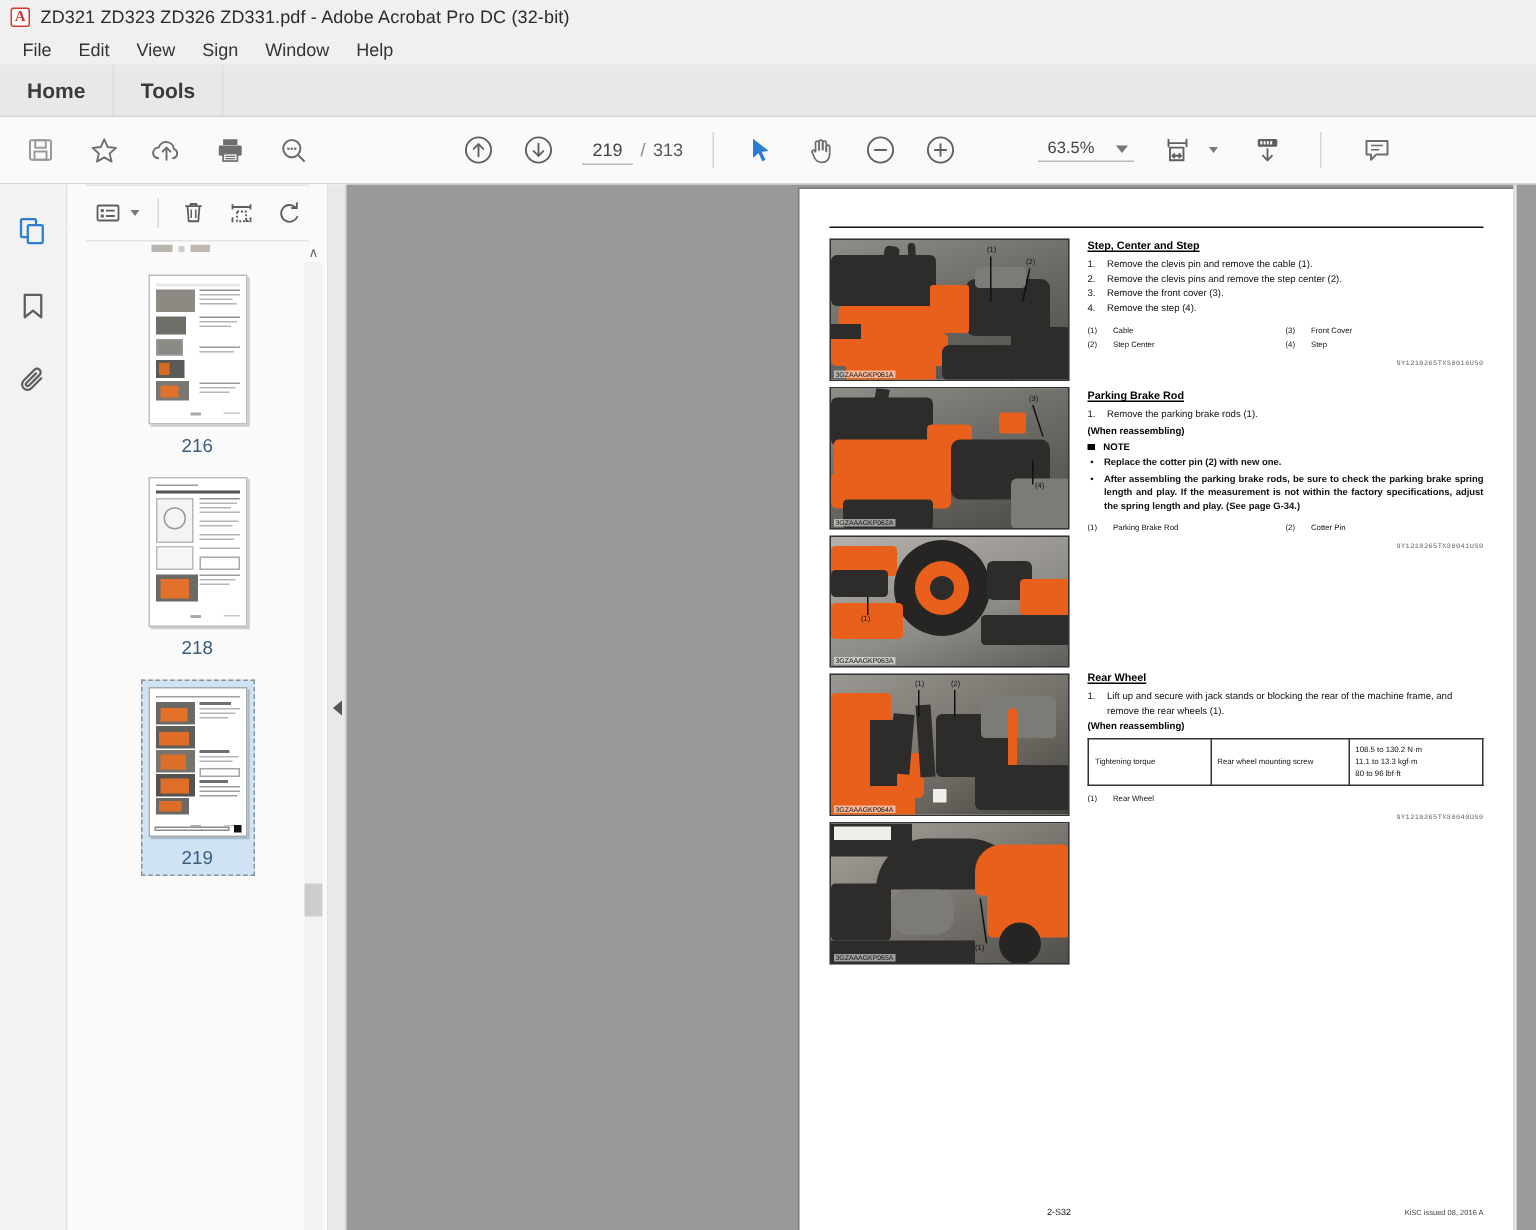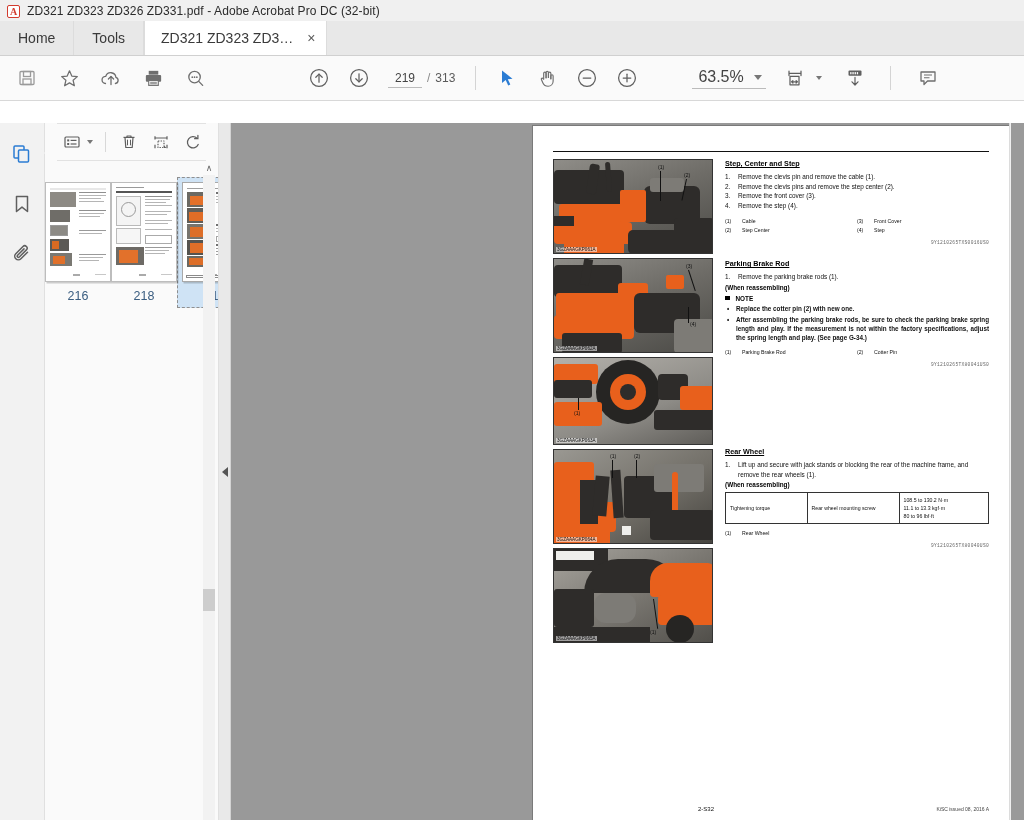--- a/index.html
+++ b/index.html
@@ -241,6 +241,14 @@
     <span class="title-text">ZD321 ZD323 ZD326 ZD331.pdf - Adobe Acrobat Pro DC (32-bit)</span>
   </div>
 
+  <div class="menubar">
+    <span class="mi">File</span>
+    <span class="mi">Edit</span>
+    <span class="mi">View</span>
+    <span class="mi">Sign</span>
+    <span class="mi">Window</span>
+    <span class="mi">Help</span>
+  </div>
 
   <div class="tabstrip">
     <div class="tab">

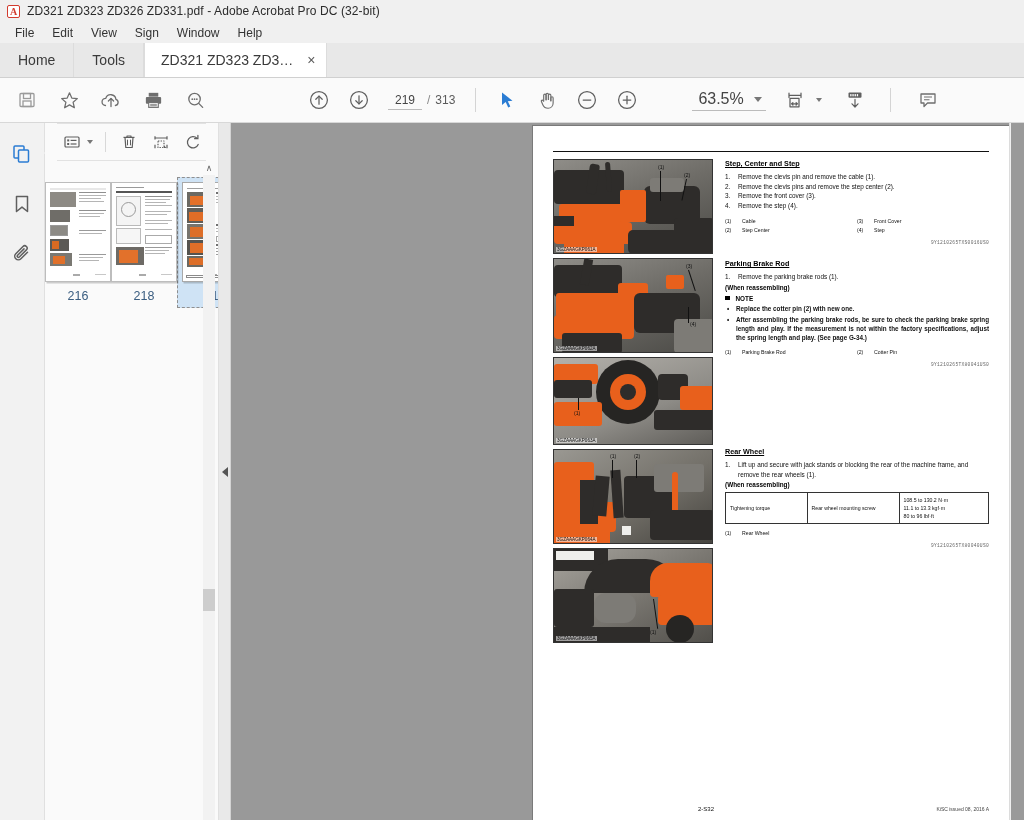--- a/index.html
+++ b/index.html
@@ -46,6 +46,7 @@
     height: 34px; background: #e8e8e8; display: flex; align-items: flex-end;
     border-bottom: 1px solid #d0d0d0;
     position: relative;
+    font-weight: bold;
   }
   .tab {
     height: 34px; display: flex; align-items: center;

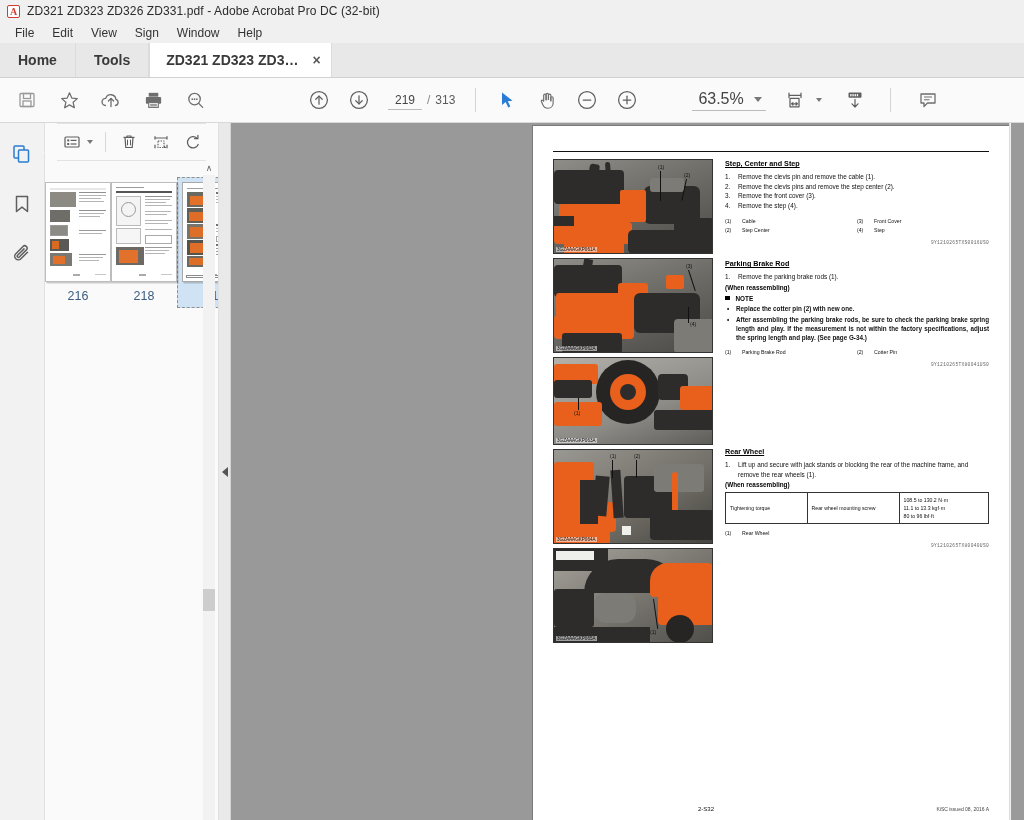--- a/index.html
+++ b/index.html
@@ -257,10 +257,6 @@
     </div>
     <div class="tab">
       <span class="tlabel">Tools</span>
-    </div>
-    <div class="tab doc">
-      <span class="tlabel">ZD321 ZD323 ZD3…</span>
-      <span class="tclose">×</span>
     </div>
     <div class="filler"></div>
   </div>

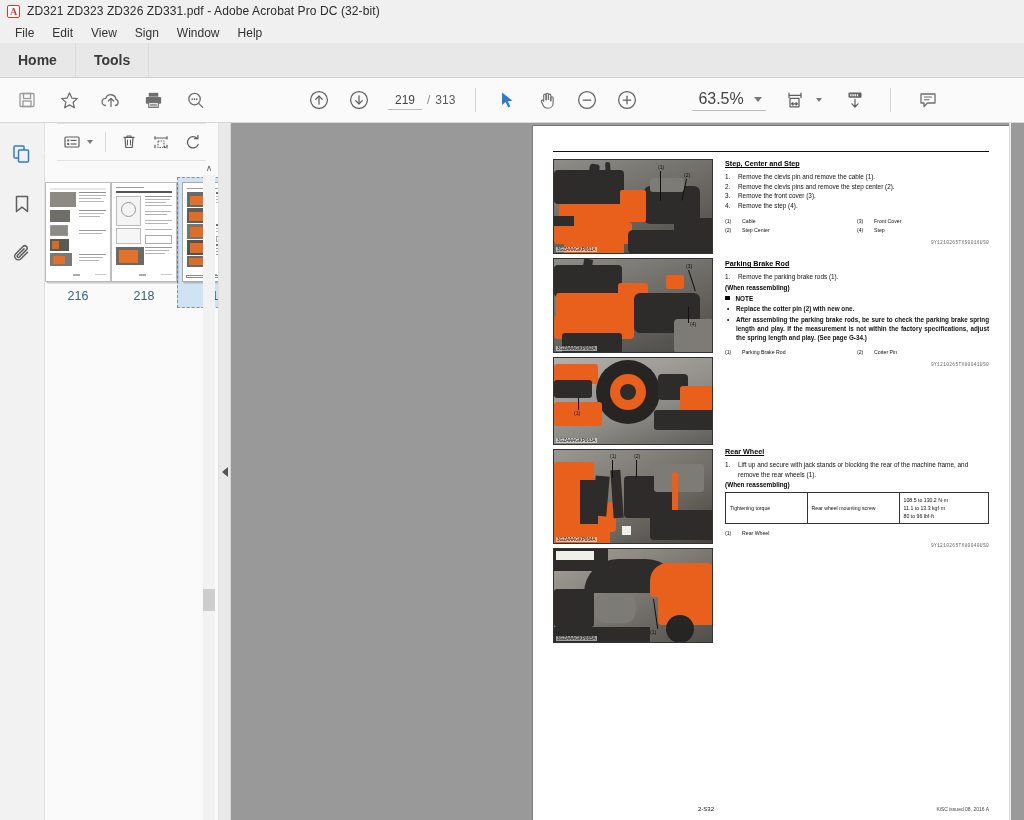--- a/index.html
+++ b/index.html
@@ -96,7 +96,7 @@
     display: flex; align-items: center; gap: 10px;
     border-bottom: 1px solid #bbb; padding: 1px 4px 2px 6px; margin-right: 2px;
   }
-  .zoomval { font-size: 16px; color: #444; min-width: 36px; }
+  .zoomval { font-size: 11px; color: #444; min-width: 36px; }
   .caret { width: 0; height: 0; border-left: 4px solid transparent;
     border-right: 4px solid transparent; border-top: 5px solid #777; }
   .caret.sm { border-left-width:3.5px; border-right-width:3.5px; border-top-width:4.5px; }

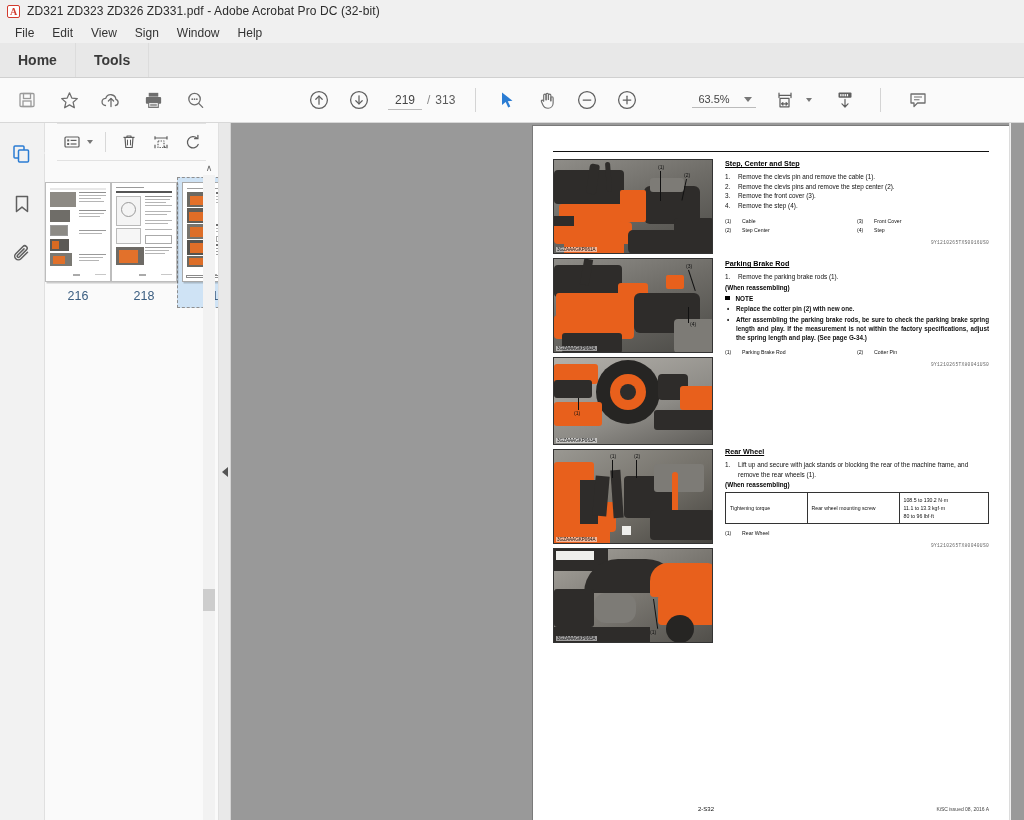--- a/index.html
+++ b/index.html
@@ -132,7 +132,7 @@
   .tp-vsep { width: 1px; height: 20px; background: #d8d8d8; margin: 0 2px; }
 
   .tp-list { flex: 1; overflow: hidden; position: relative; padding-top: 2px; }
-  .thumb-wrap { display: flex; align-items: center; }
+  .thumb-wrap { display: flex; flex-direction: column; align-items: center; }
   .thumb-item { display: flex; flex-direction: column; align-items: center; margin-top: 14px; }
   .thumb-frame {
     width: 66px; height: 100px; background: #fff; border: 1px solid #bdbdbd;

